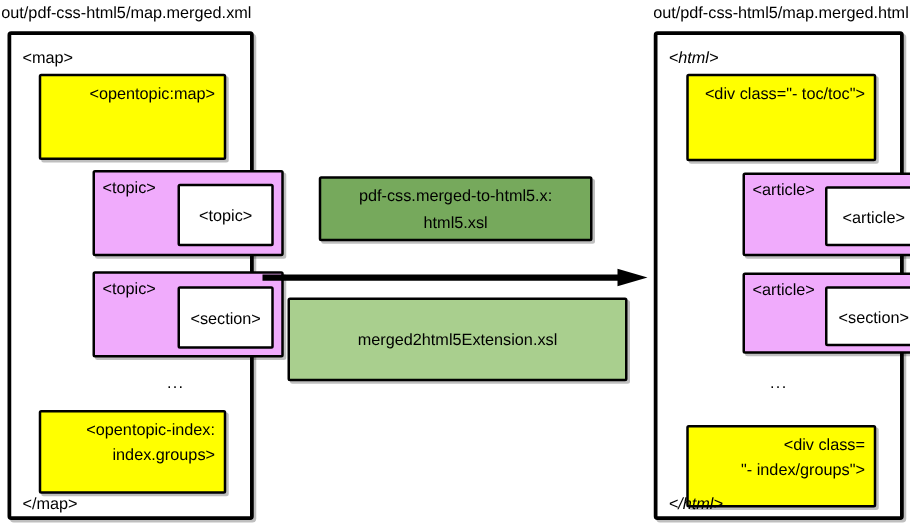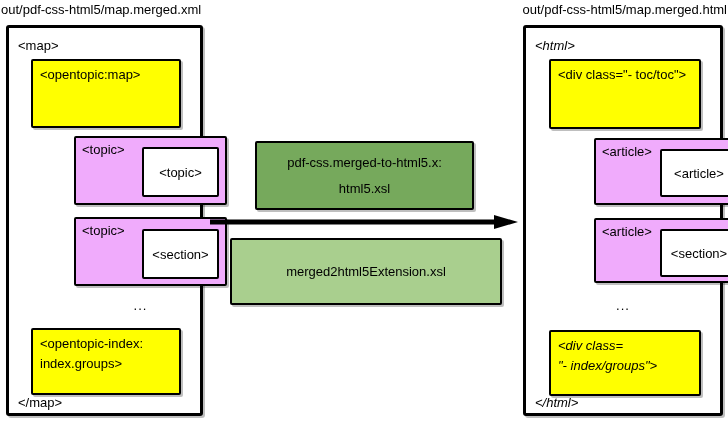--- a/index.html
+++ b/index.html
@@ -17,7 +17,7 @@
   .hl{
     position:absolute;border:2px solid #000;border-radius:2px;background:#ffff00;
     box-sizing:border-box;font-size:13px;padding:4px 7px;line-height:1.5;
-    box-shadow:2px 2px 0 rgba(0,0,0,0.25);white-space:pre-line;
+    box-shadow:2px 2px 0 rgba(0,0,0,0.25);white-space:pre-line;text-align:right;
   }
   .wbox{
     position:absolute;border:2px solid #000;border-radius:2px;background:#f0abfc;

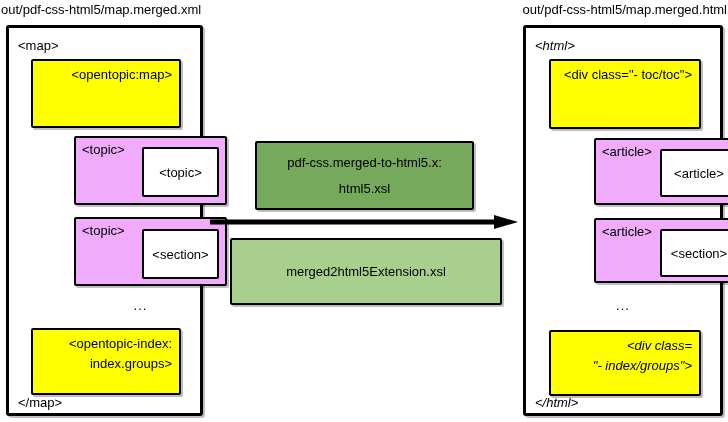--- a/index.html
+++ b/index.html
@@ -67,7 +67,7 @@
     <div class="tag" style="left:9px;bottom:3px;">&lt;/map&gt;</div>
   </div>
 
-  <div class="greenbox" style="left:255px;top:141px;width:219px;height:69px;background:#76a95c;">
+  <div class="greenbox" style="left:255px;top:141px;width:219px;height:52px;background:#76a95c;">
     <div>pdf-css.merged-to-html5.x:</div>
     <div>html5.xsl</div>
   </div>

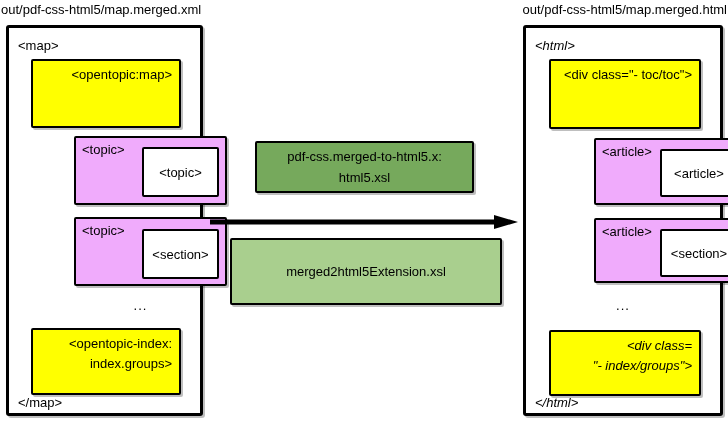--- a/index.html
+++ b/index.html
@@ -99,7 +99,7 @@
 
     <div class="dots" style="top:270px;">...</div>
 
-    <div class="hl" style="left:23px;top:302px;width:152px;height:66px;font-style:italic;">&lt;div class=
+    <div class="hl" style="left:23px;top:312px;width:152px;height:66px;">&lt;div class=
 "- index/groups"&gt;</div>
 
     <div class="tag" style="left:9px;bottom:3px;font-style:italic;">&lt;/html&gt;</div>

